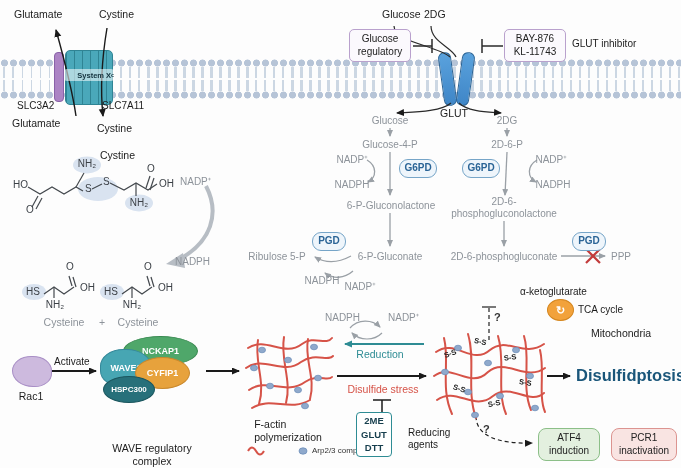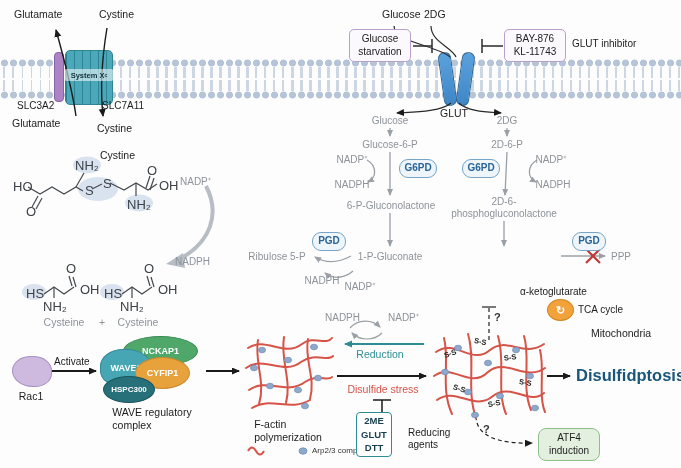--- a/index.html
+++ b/index.html
@@ -220,7 +220,7 @@
   <div class="lbl" style="left:424px;top:8px">2DG</div>
   <div class="box pbox" style="left:349px;top:29px;width:62px;height:33px">
     <div>Glucose</div>
-    <div>starvation</div>
+    <div>regulatory</div>
   </div>
   <div class="box pbox" style="left:504px;top:29px;width:62px;height:33px">
     <div>BAY-876</div>

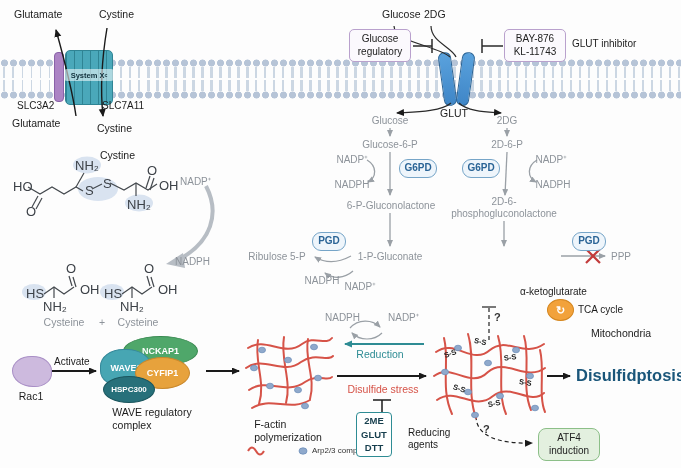--- a/index.html
+++ b/index.html
@@ -40,7 +40,7 @@
 
   <div style="position:absolute;left:54px;top:52px;width:10px;height:50px;background:#ac84c4;border:1.2px solid #8a62a8;border-radius:4px;z-index:2"></div>
   <div style="position:absolute;left:65px;top:50px;width:48px;height:55px;border:1px solid #2f8494;border-radius:5px;background:repeating-linear-gradient(90deg,#2f8494 0 1.5px,#4aa8ba 1.5px 8px);z-index:2"></div>
-  <div style="position:absolute;left:64px;top:69px;width:50px;height:12px;background:rgba(255,255,255,0.55);border-radius:3px;z-index:4;display:flex;align-items:center;justify-content:center;font-size:7.5px;font-weight:bold;color:#11303b">
+  <div style="position:absolute;left:64px;top:69px;width:50px;height:12px;background:rgba(255,255,255,0.55);border-radius:3px;z-index:4;display:flex;align-items:center;justify-content:flex-end;font-size:7.5px;font-weight:bold;color:#11303b">
     <span>System X</span>
       <sub>c</sub>
   </div>

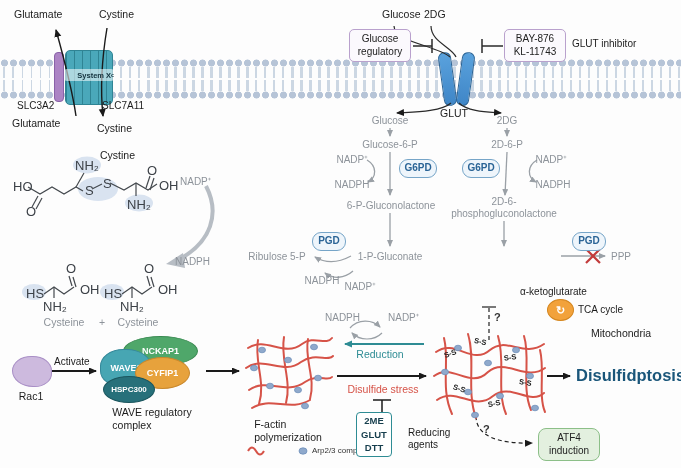--- a/index.html
+++ b/index.html
@@ -231,7 +231,7 @@
 
   <div class="lbl s10 g c" style="left:390px;top:115px">Glucose</div>
   <div class="lbl s10 g c" style="left:507px;top:115px">2DG</div>
-  <div class="lbl s10 g c" style="left:390px;top:139px">Glucose-6-P</div>
+  <div class="lbl s10 g c" style="left:390px;top:139px">Glucose-4-P</div>
   <div class="lbl s10 g c" style="left:507px;top:139px">2D-6-P</div>
   <div class="lbl s10 g c" style="left:352px;top:154px">NADP⁺</div>
   <div class="lbl s10 g c" style="left:352px;top:179px">NADPH</div>

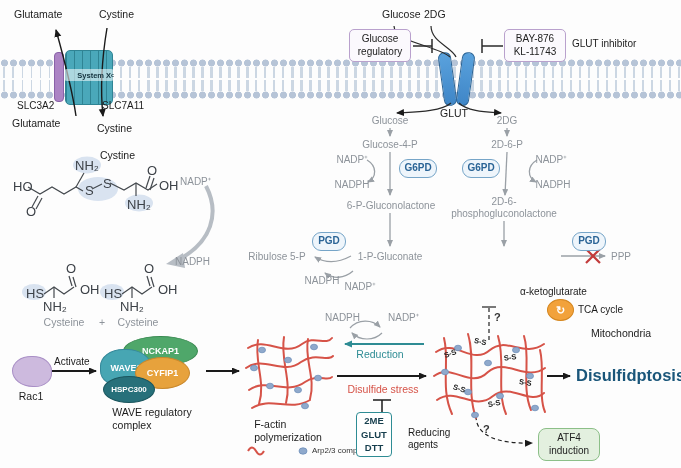--- a/index.html
+++ b/index.html
@@ -9,7 +9,7 @@
   .c{transform:translateX(-50%)}
   .g{color:#8d939a}
   .s10{font-size:10px}.s8{font-size:8px}
-  .chem{position:absolute;white-space:nowrap;font-size:13px;color:#3c4147;z-index:4;line-height:1}
+  .chem{position:absolute;white-space:nowrap;font-size:10px;color:#3c4147;z-index:4;line-height:1}
   .teal{color:#2e8c94}.red{color:#d65348}
   .box{position:absolute;z-index:4;display:flex;flex-direction:column;align-items:center;justify-content:center;text-align:center;line-height:1.25}
   .pbox{border:1.4px solid #b9a1cd;background:#fbf9fd;border-radius:5px;font-size:10px;color:#222}

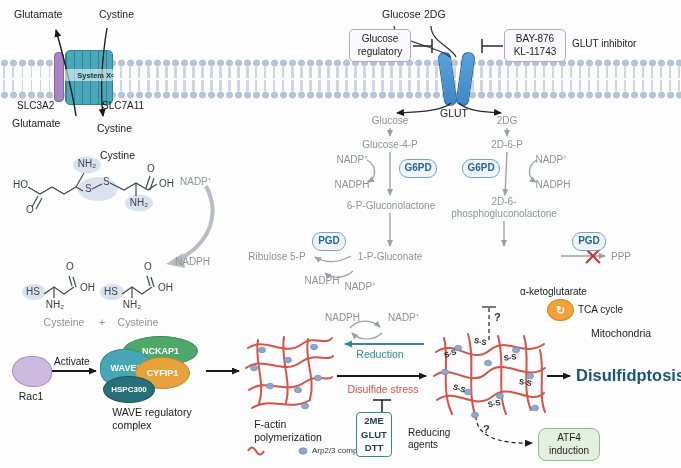--- a/index.html
+++ b/index.html
@@ -253,7 +253,7 @@
       <div>PGD</div>
     </div>
   <div class="lbl s10 g c" style="left:277px;top:251px">Ribulose 5-P</div>
-  <div class="lbl s10 g c" style="left:390px;top:251px">1-P-Gluconate</div>
+  <div class="lbl s10 g c" style="left:390px;top:251px">6-P-Gluconate</div>
   <div class="lbl s10 g c" style="left:322px;top:275px">NADPH</div>
   <div class="lbl s10 g c" style="left:360px;top:281px">NADP⁺</div>
   <div class="lbl s10 g c" style="left:621px;top:251px">PPP</div>

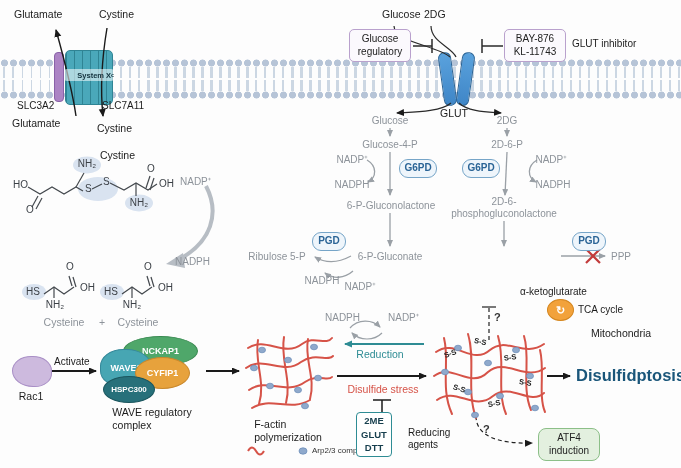--- a/index.html
+++ b/index.html
@@ -256,6 +256,7 @@
   <div class="lbl s10 g c" style="left:390px;top:251px">6-P-Gluconate</div>
   <div class="lbl s10 g c" style="left:322px;top:275px">NADPH</div>
   <div class="lbl s10 g c" style="left:360px;top:281px">NADP⁺</div>
+  <div class="lbl s10 g c" style="left:504px;top:251px">2D-6-phosphogluconate</div>
   <div class="lbl s10 g c" style="left:621px;top:251px">PPP</div>
 
   <div class="lbl" style="left:100px;top:149px">Cystine</div>

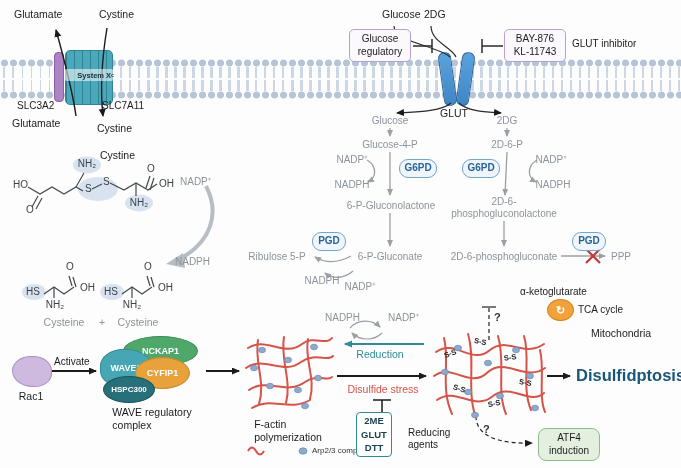--- a/index.html
+++ b/index.html
@@ -326,6 +326,10 @@
     <div>ATF4</div>
     <div>induction</div>
   </div>
+  <div class="box rbox" style="left:611px;top:428px;width:66px;height:33px">
+    <div>PCR1</div>
+    <div>inactivation</div>
+  </div>
 
 </div>
 

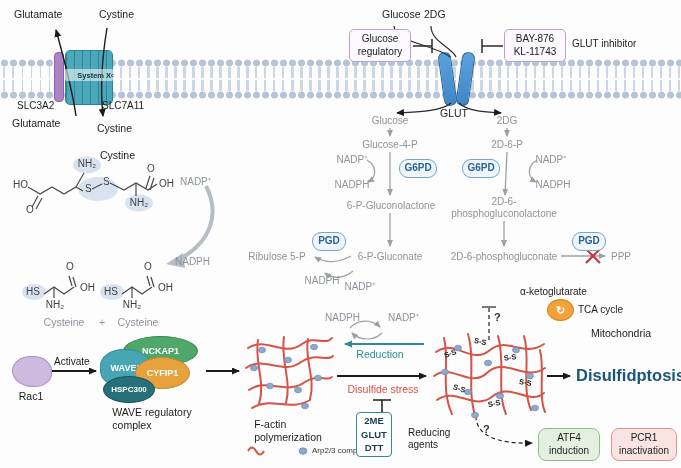--- a/index.html
+++ b/index.html
@@ -284,7 +284,7 @@
 
   <div class="lbl c" style="left:31px;top:390px">Rac1</div>
   <div class="lbl s10" style="left:54px;top:356px">Activate</div>
-  <div class="lbl c" style="left:152px;top:406px;">
+  <div class="lbl c" style="left:152px;top:442px;text-align:center">
     <div>WAVE regulatory</div>
     <div>complex</div>
   </div>

